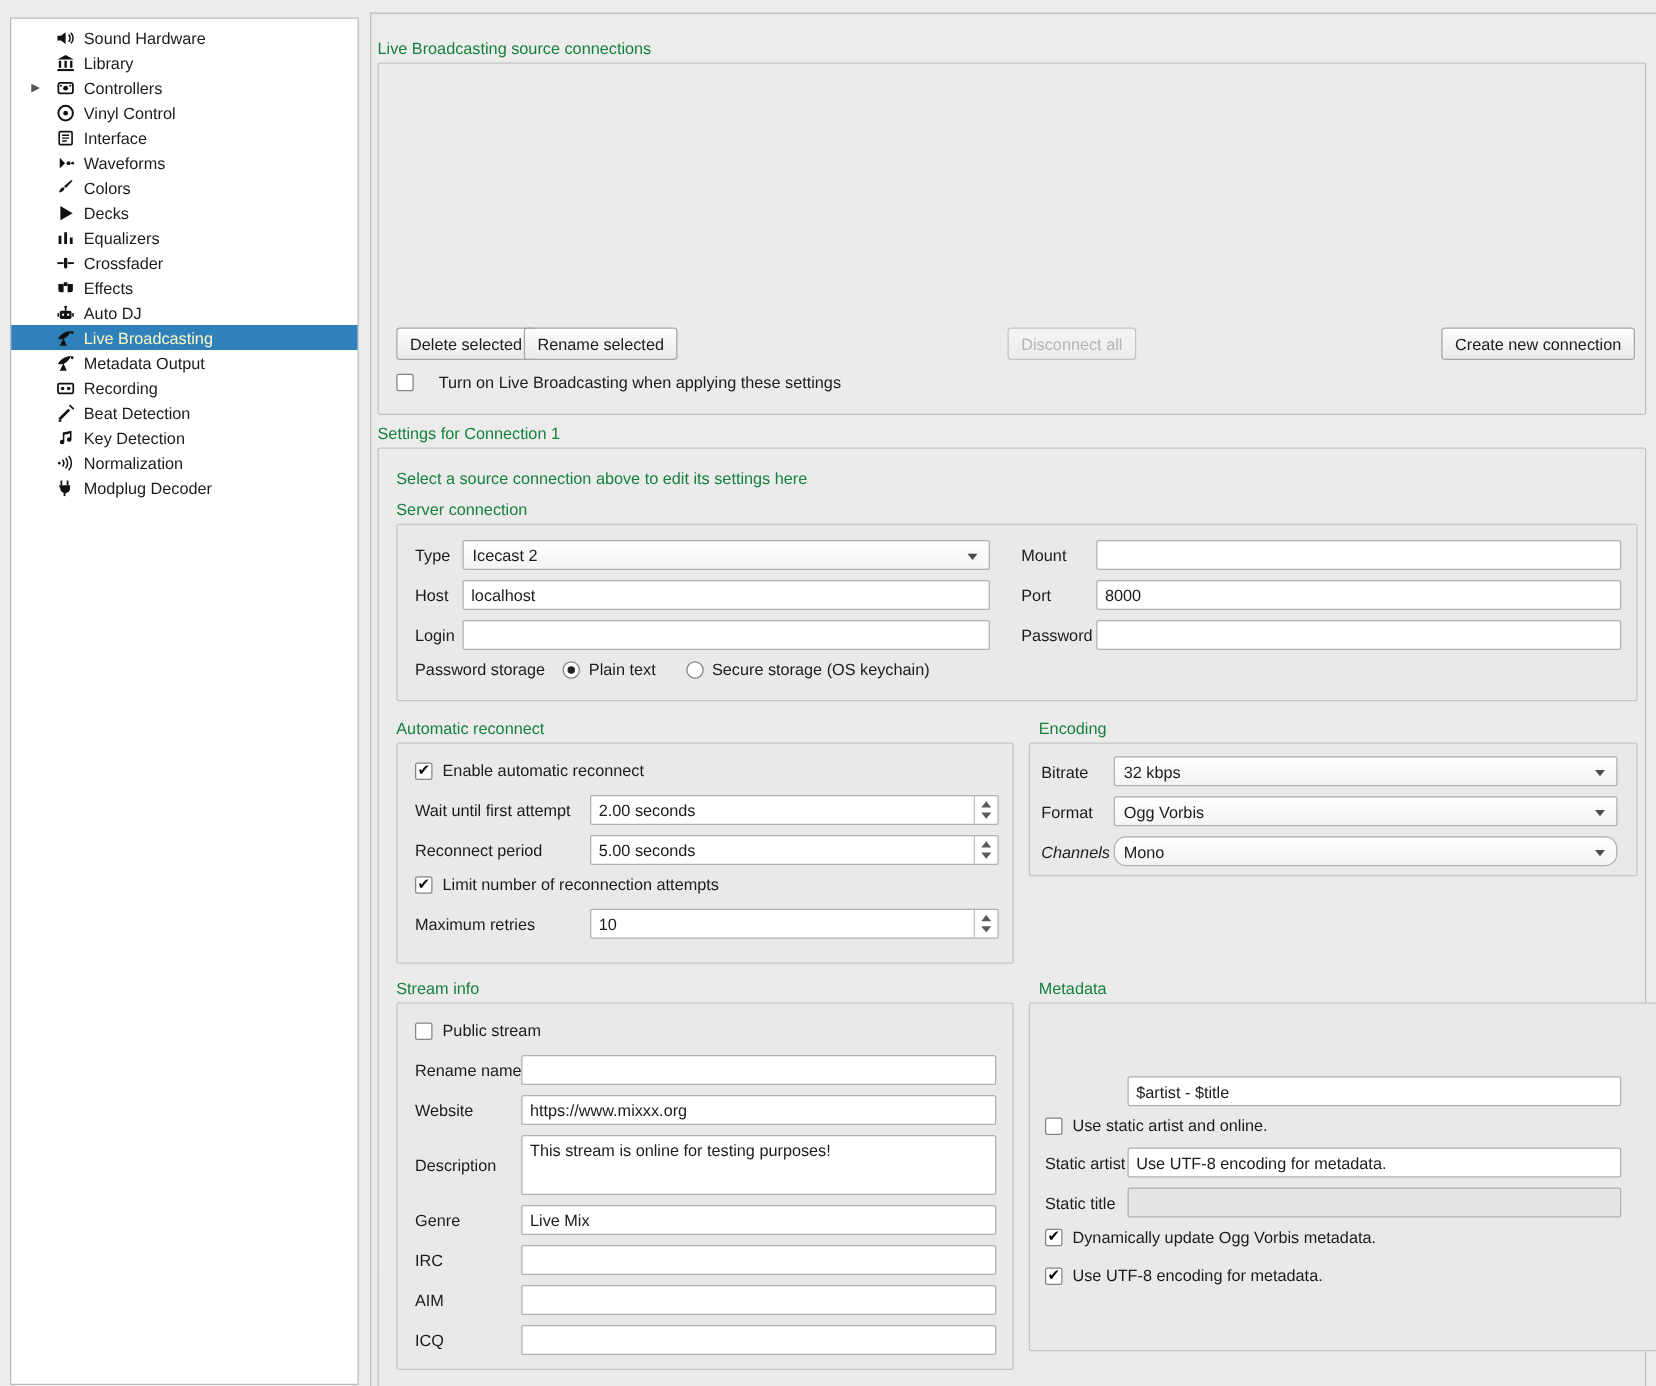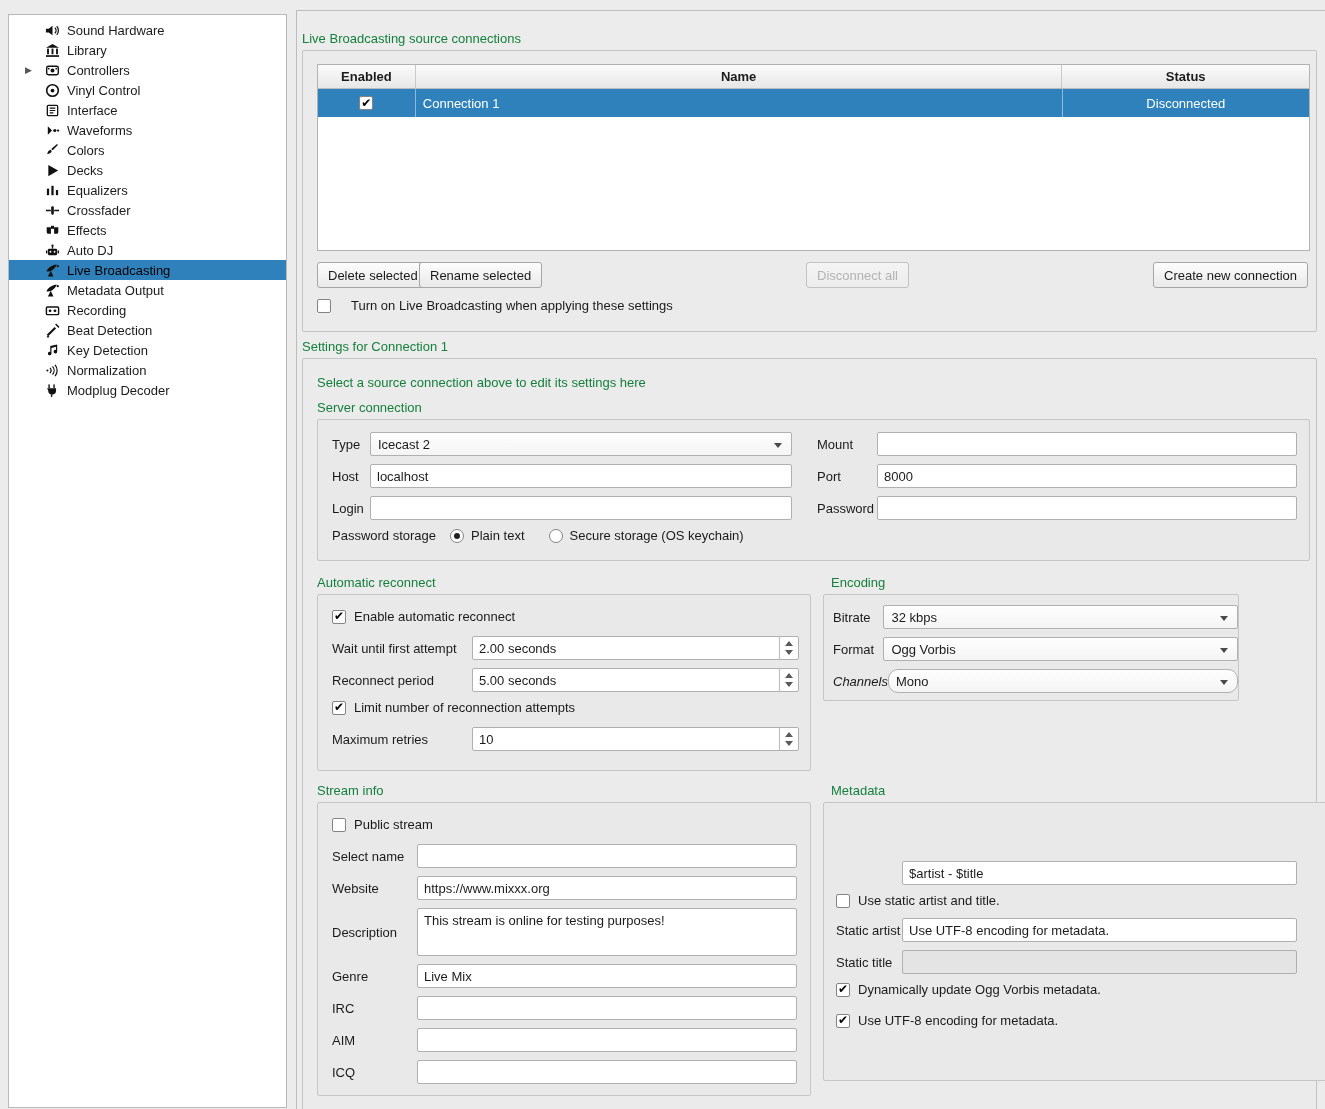--- a/index.html
+++ b/index.html
@@ -316,20 +316,6 @@
 
 <div class="gbox" style="left:302px; top:50px; width:1015px; height:282px; position:absolute;">
 
-  <div class="conn-table">
-    <div class="t-head">
-      <div class="hc col-enabled">Enabled</div>
-      <div class="hc col-name">Name</div>
-      <div class="hc col-status">Status</div>
-    </div>
-    <div class="t-row">
-      <div class="tc col-enabled">
-        <span class="checkbox checked"></span>
-      </div>
-      <div class="tc col-name">Connection 1</div>
-      <div class="tc col-status">Disconnected</div>
-    </div>
-  </div>
 
   <div style="position:absolute; left:14px; top:211px; right:8px; height:26px;">
     <span class="btn" style="position:absolute; left:0;">Delete selected</span>

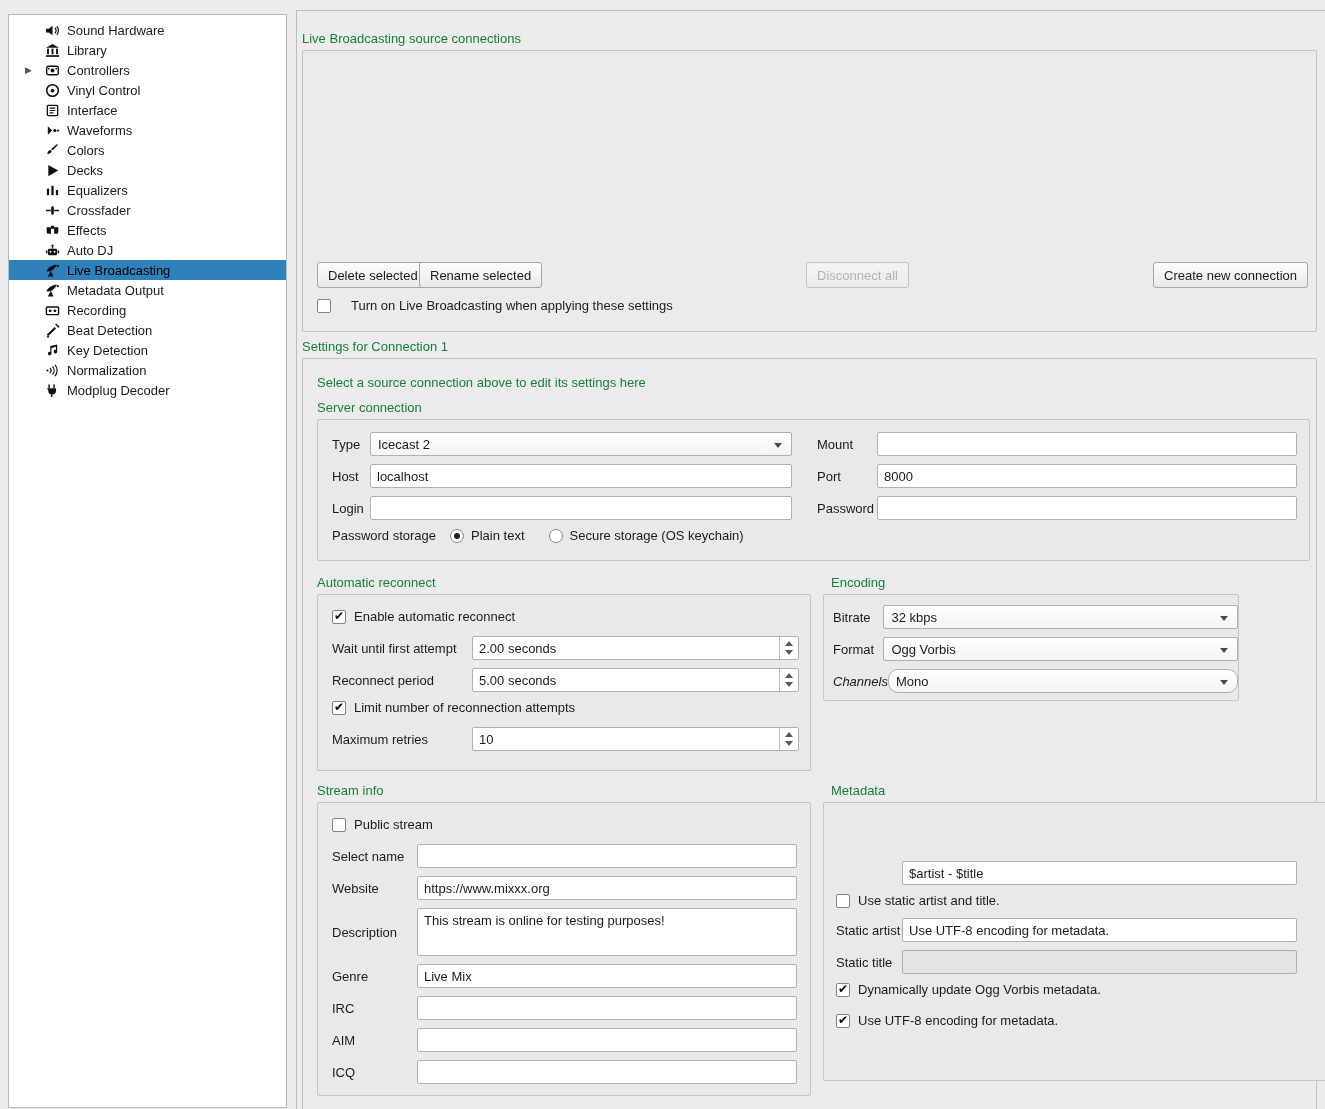--- a/index.html
+++ b/index.html
@@ -22,7 +22,7 @@
   .side-item .ico { width:16px; height:16px; display:flex; align-items:center; justify-content:center; margin-left:6px; }
   .side-item .ico svg { width:15px; height:15px; }
   .side-item .lbl { margin-left:7px; white-space:nowrap; }
-  .side-item.selected { background: var(--highlight); color:#000000; }
+  .side-item.selected { background: var(--highlight); color:#fef9c3; }
   
   .rightpanel {
     position:absolute; left:296px; top:10px; width:1029px; height:1099px;

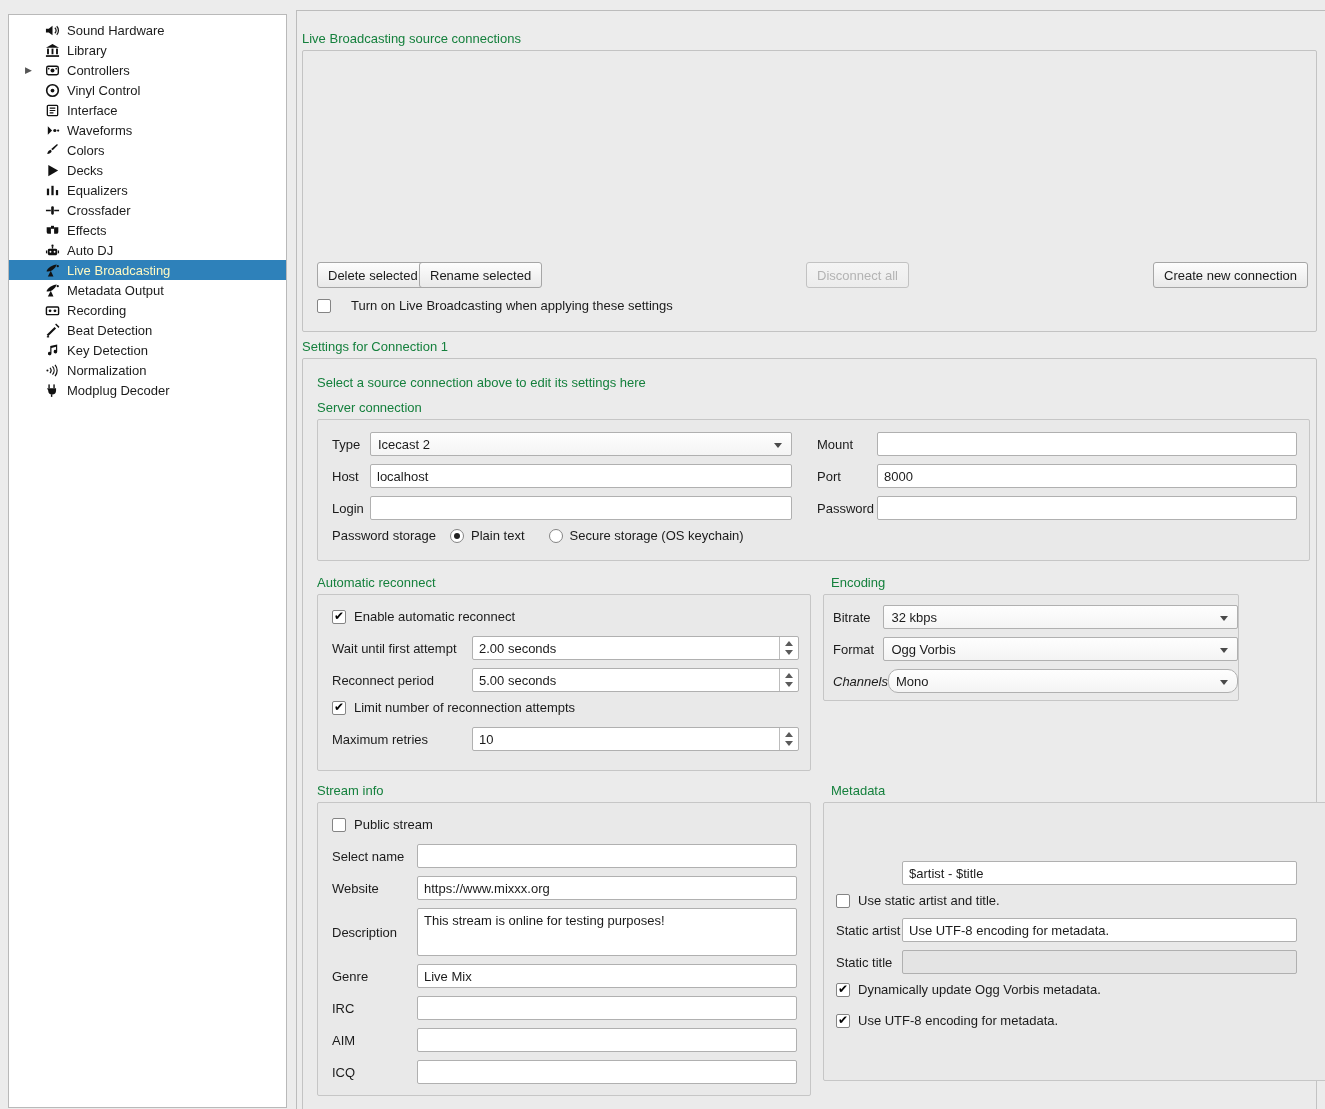--- a/index.html
+++ b/index.html
@@ -410,7 +410,7 @@
   </div>
 
   <div class="gtitle" style="left:528px; top:216px;">Encoding</div>
-  <div class="subbox" style="left:520px; top:235px; width:416px; height:107px; padding:10px 0 0 9px;">
+  <div class="subbox" style="left:520px; top:235px; width:487px; height:107px; padding:10px 0 0 9px;">
     <div class="frow">
       <span class="flabel" style="width:58px;">Bitrate</span>
       <span class="combo" style="width:403px;">

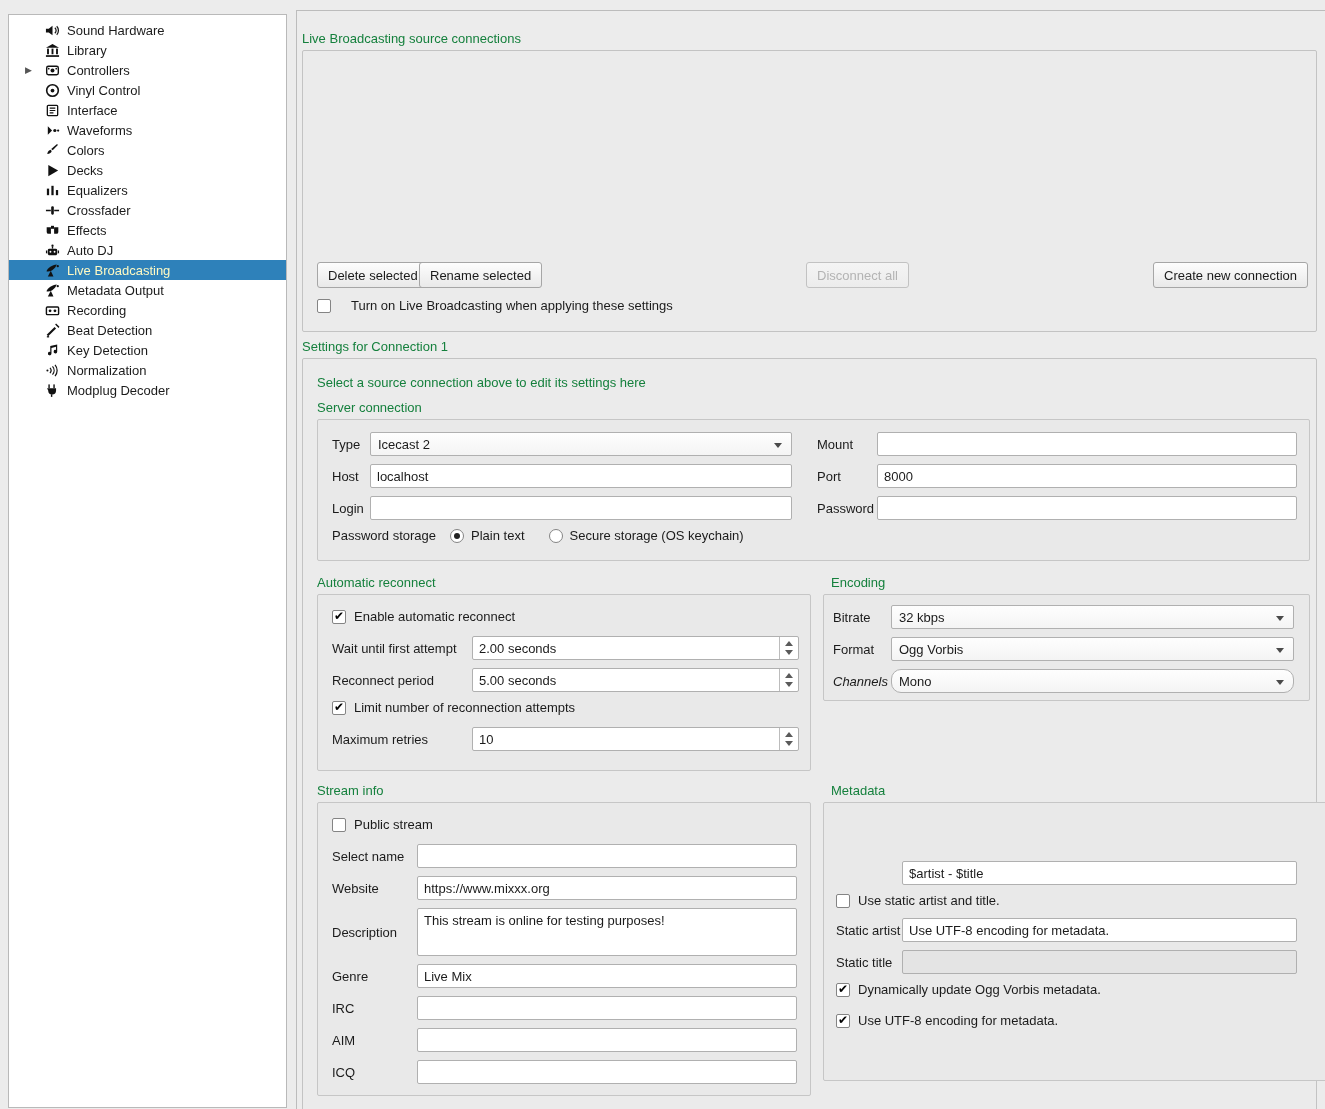--- a/index.html
+++ b/index.html
@@ -438,7 +438,7 @@
       <span class="flabel">Public stream</span>
     </div>
     <div class="frow">
-      <span class="flabel" style="width:85px;">Select name</span>
+      <span class="flabel" style="width:85px;">Rename name</span>
       <input class="field" style="width: 380px;" value="">
     </div>
     <div class="frow">

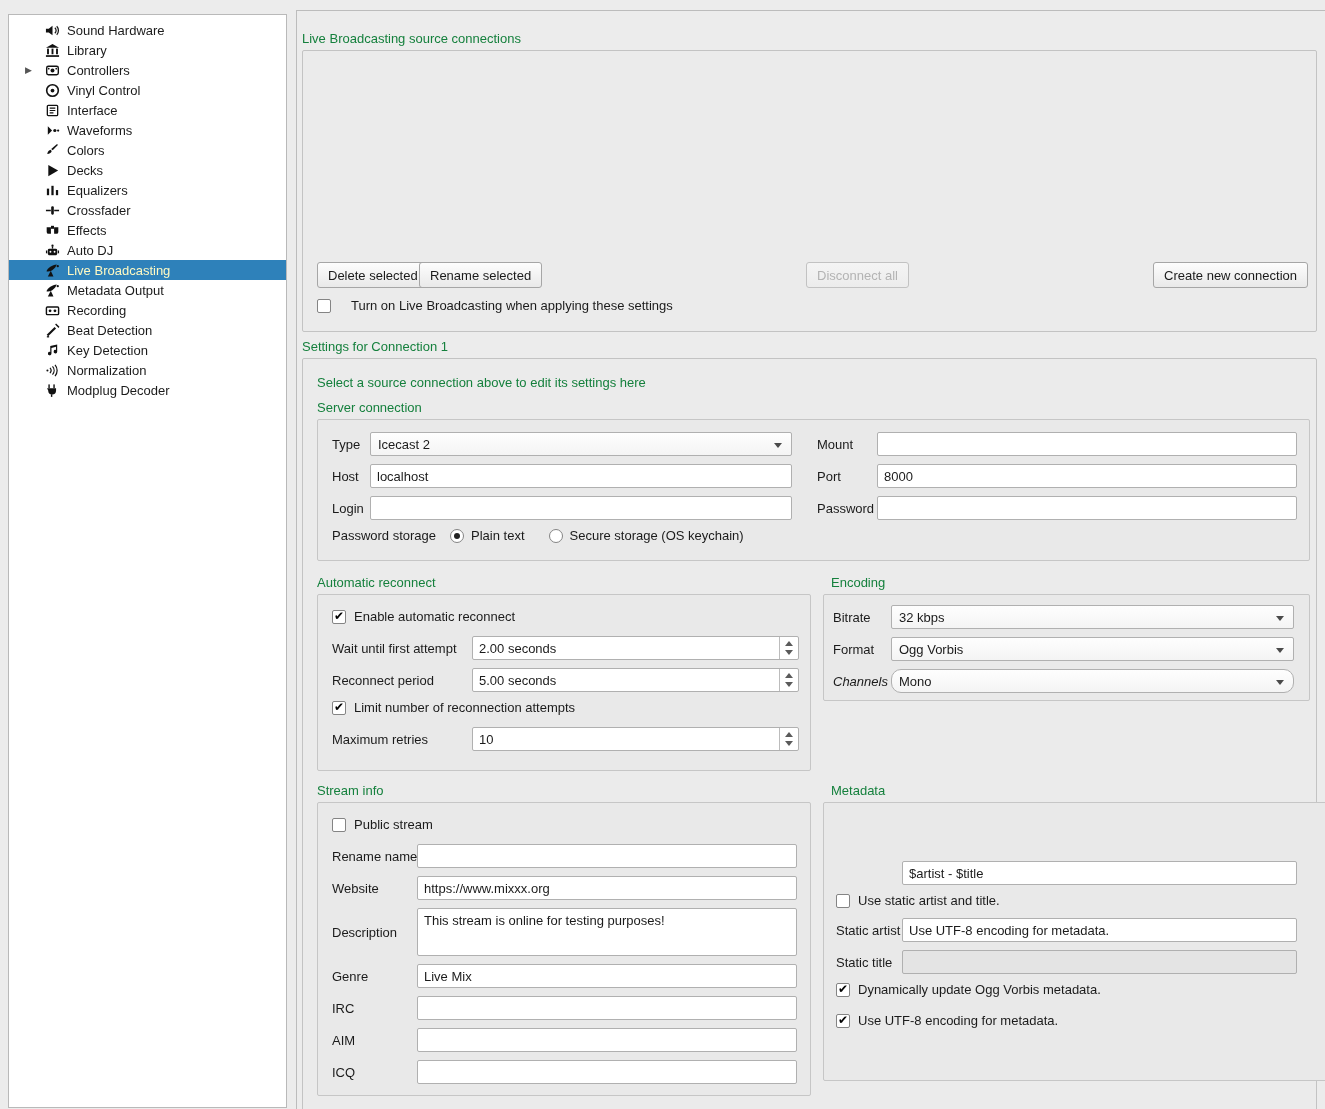--- a/index.html
+++ b/index.html
@@ -475,7 +475,7 @@
     </div>
     <div class="cbrow" style="margin-bottom:10px;">
       <span class="checkbox"></span>
-      <span class="flabel">Use static artist and title.</span>
+      <span class="flabel">Use static artist and online.</span>
     </div>
     <div class="frow">
       <span class="flabel" style="width:66px;">Static artist</span>

